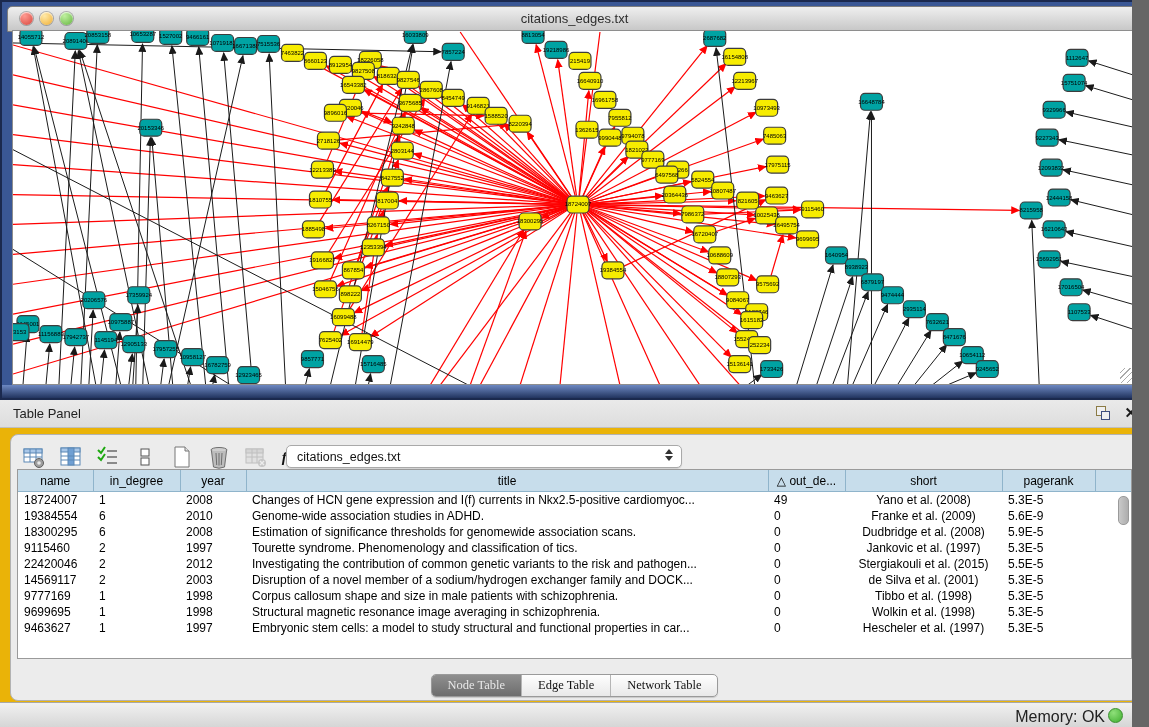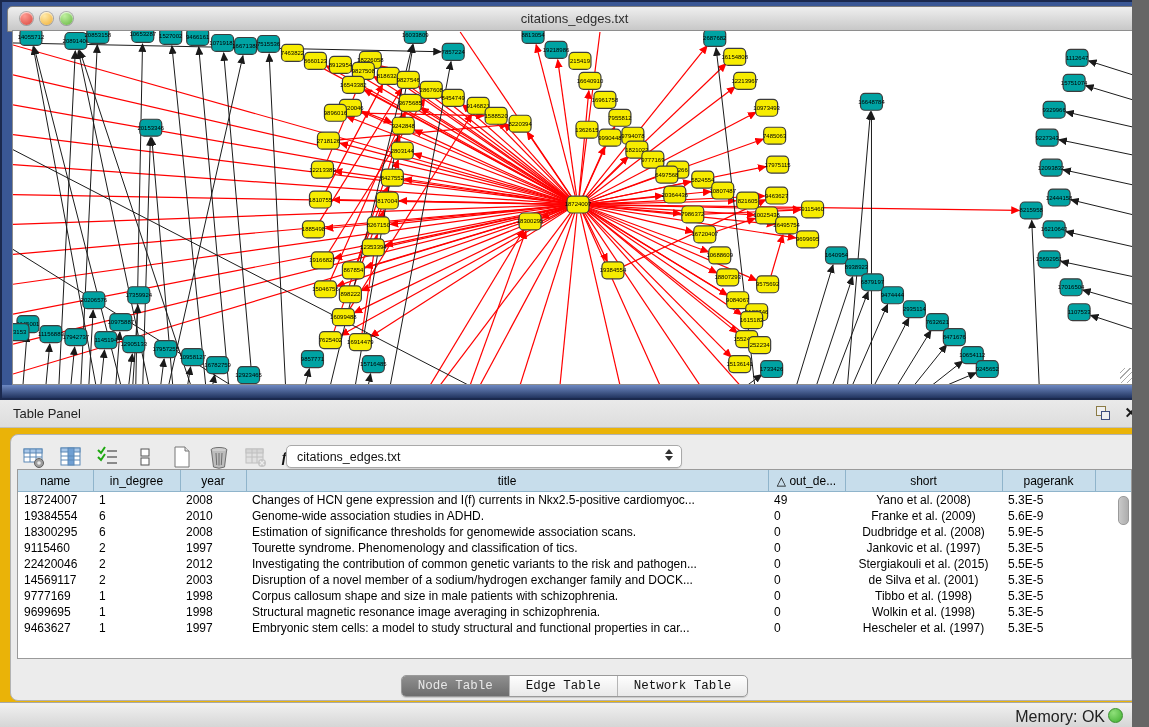--- a/index.html
+++ b/index.html
@@ -65,7 +65,7 @@
   .tp-tabs{position:absolute;left:0;right:0;bottom:3px;display:flex;justify-content:center;}
   .seg{display:flex;border:1px solid #9A9A9A;border-radius:5px;overflow:hidden;
     background:linear-gradient(#FEFEFE,#E9E9E9);box-shadow:0 1px 1px rgba(0,0,0,.15);}
-  .seg .tab{font-family:Liberation Mono, monospace;font-size:12.5px;color:#111;
+  .seg .tab{font-family:Liberation Serif, serif;font-size:12.5px;color:#111;
     padding:3px 16px;border:none;background:transparent;border-left:1px solid #B5B5B5;cursor:default;}
   .seg .tab:first-child{border-left:none;}
   .seg .tab.active{background:linear-gradient(#8F8F8F,#6D6D6D);color:#E8E8E8;}

